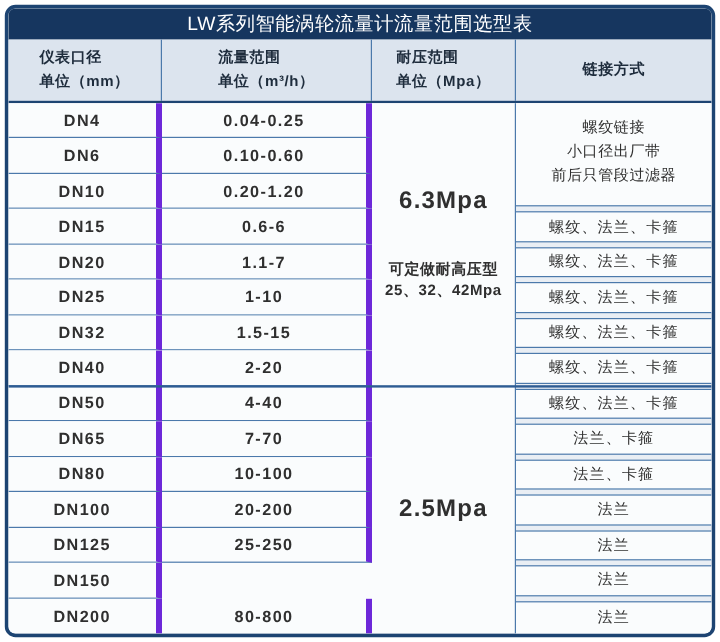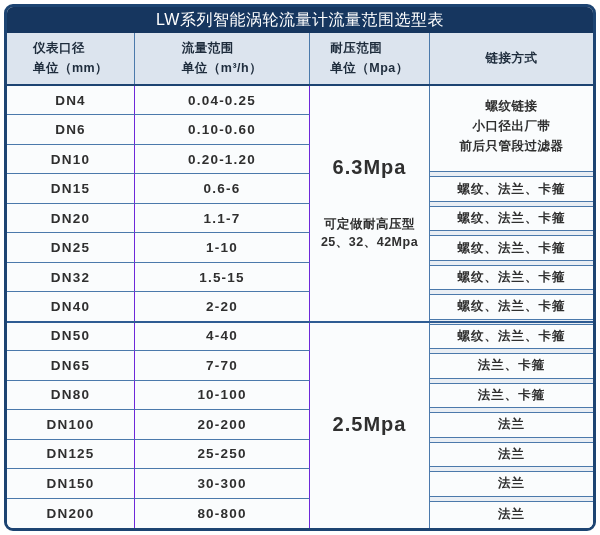--- a/index.html
+++ b/index.html
@@ -54,7 +54,7 @@
 
   .c1,.c2 {
     display:flex; align-items:center; justify-content:center;
-    border-right:1px solid #6d28d9;
+    border-right:5px solid #6d28d9;
     border-bottom:1px solid #4b79ab;
     font-size:13.5px; font-weight:bold; color:#2f2f2f;
     letter-spacing:1.2px; background:#fafcfd;

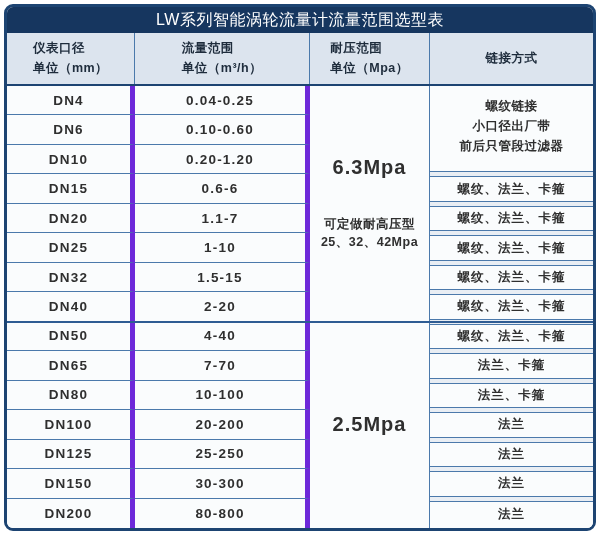--- a/index.html
+++ b/index.html
@@ -79,7 +79,7 @@
     border-bottom:1px solid #4b79ab;
     margin:2px 0;
     display:flex; align-items:center; justify-content:center;
-    font-size:12.5px; font-weight:bold; color:#2f2f2f;
+    font-size:12.5px; font-weight:normal; color:#2f2f2f;
     letter-spacing:1px; text-align:center;
   }
   .c4.merged {

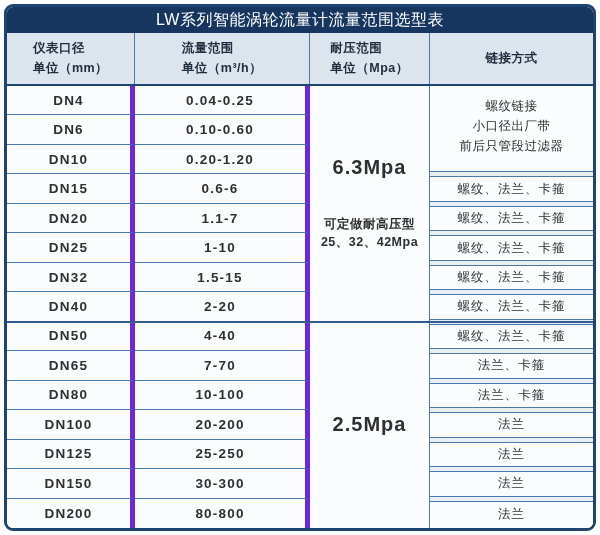--- a/index.html
+++ b/index.html
@@ -157,7 +157,6 @@
       <div class="c2" style="grid-row:11">10-100</div>
       <div class="c2" style="grid-row:12">20-200</div>
       <div class="c2" style="grid-row:13">25-250</div>
-      <div class="c2" style="grid-row:14">30-300</div>
       <div class="c2 last" style="grid-row:15">80-800</div>
 
       <div class="c3" style="grid-row:1/9">

